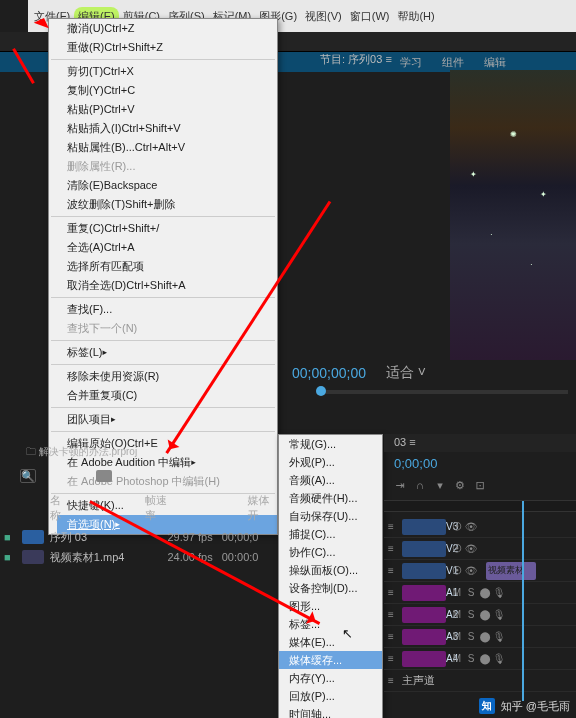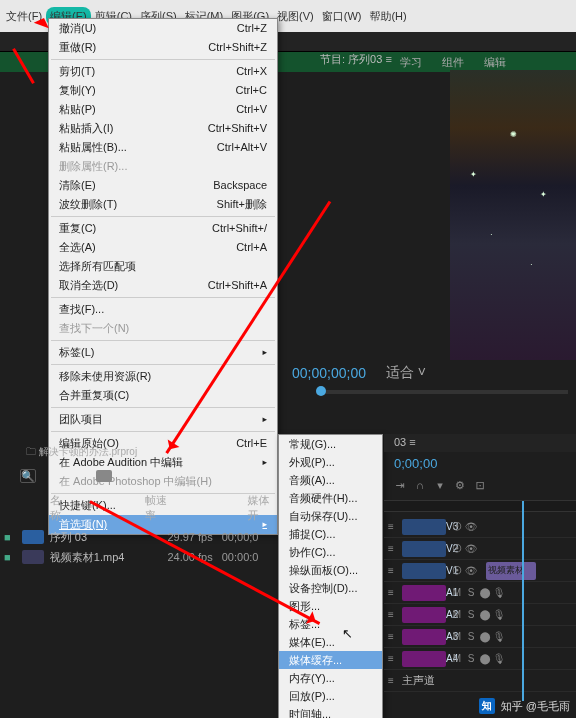--- a/index.html
+++ b/index.html
@@ -5,7 +5,7 @@
   * { margin: 0; padding: 0; box-sizing: border-box; font-family: "Microsoft YaHei", Arial, sans-serif; }
   body { width: 576px; height: 718px; background: #1e1e1e; color: #ccc; font-size: 11px; overflow: hidden; position: relative; }
   
-  .menubar { height: 32px; background: #e8e8e8; color: #333; display: flex; align-items: center; padding: 0 2px; font-size: 11px; }
+  .menubar { height: 32px; background: #e8e8e8; color: #333; display: flex; align-items: center; padding: 0 2px; font-size: 11px; margin-left: 28px; }
   .menubar span { padding: 2px 4px; }
   .menubar .active { background: #14b8a6; border-radius: 8px; }
   

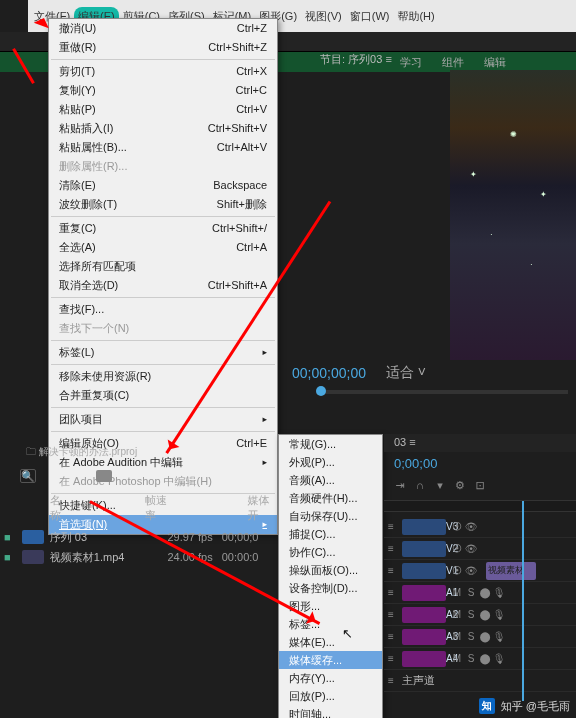--- a/index.html
+++ b/index.html
@@ -7,7 +7,7 @@
   
   .menubar { height: 32px; background: #e8e8e8; color: #333; display: flex; align-items: center; padding: 0 2px; font-size: 11px; margin-left: 28px; }
   .menubar span { padding: 2px 4px; }
-  .menubar .active { background: #14b8a6; border-radius: 8px; }
+  .menubar .active { background: #bef264; border-radius: 8px; }
   
   .toolbar { height: 20px; background: #232323; border-bottom: 1px solid #000; }
   .tabs { height: 20px; background: #14532d; display: flex; align-items: center; gap: 20px; padding: 0 60px 0 400px; color: #aaa; font-size: 11px; }

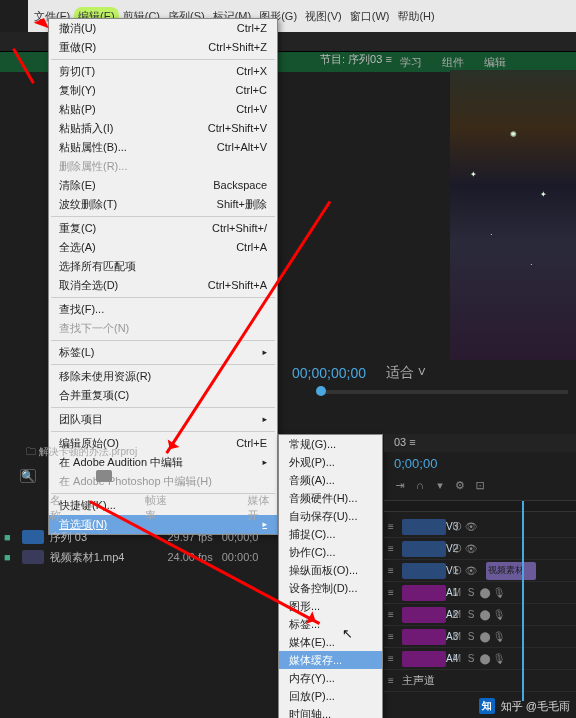--- a/index.html
+++ b/index.html
@@ -17,7 +17,7 @@
   .fw { position: absolute; color: #dfd; font-size: 8px; }
   
   .edit-menu { position: absolute; left: 48px; top: 18px; width: 230px; background: #f0f0f0; color: #222; border: 1px solid #888; box-shadow: 2px 2px 6px rgba(0,0,0,.4); font-size: 11px; }
-  .edit-menu .item { display: flex; justify-content: space-between; padding: 2px 10px; line-height: 15px; }
+  .edit-menu .item { display: flex; justify-content: flex-start; padding: 2px 10px; line-height: 15px; margin-left: 8px; }
   .edit-menu .item.dis { color: #999; }
   .edit-menu .item.hi { background: #6ba4e0; color: #fff; text-decoration: underline; }
   .edit-menu .sep { height: 1px; background: #ccc; margin: 2px 2px; }

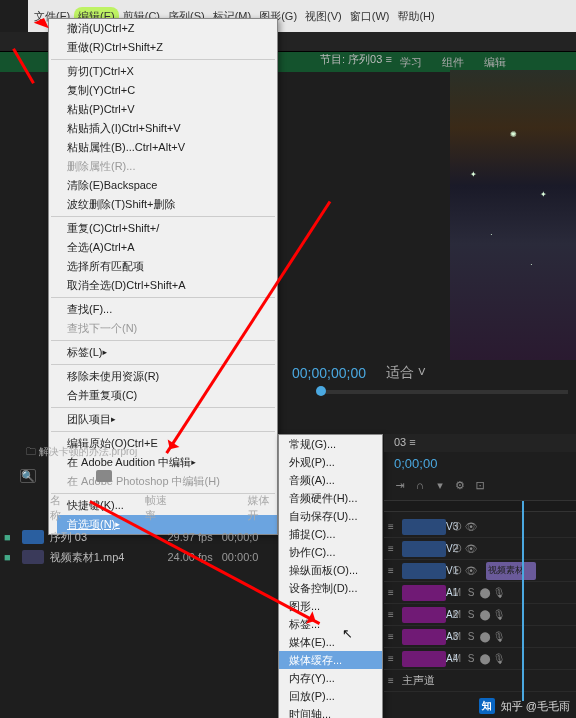--- a/index.html
+++ b/index.html
@@ -10,7 +10,7 @@
   .menubar .active { background: #bef264; border-radius: 8px; }
   
   .toolbar { height: 20px; background: #232323; border-bottom: 1px solid #000; }
-  .tabs { height: 20px; background: #14532d; display: flex; align-items: center; gap: 20px; padding: 0 60px 0 400px; color: #aaa; font-size: 11px; }
+  .tabs { height: 20px; background: #0c4a6e; display: flex; align-items: center; gap: 20px; padding: 0 60px 0 400px; color: #aaa; font-size: 11px; }
   
   .program-title { position: absolute; left: 320px; top: 52px; color: #bbb; font-size: 11px; }
   .program-panel { position: absolute; left: 450px; top: 70px; width: 126px; height: 290px; background: linear-gradient(0deg,#2a1a30 0%,#2a2a3a 40%,#1a1a28 60%,#3a2a18 80%,#2a3028 100%); }

